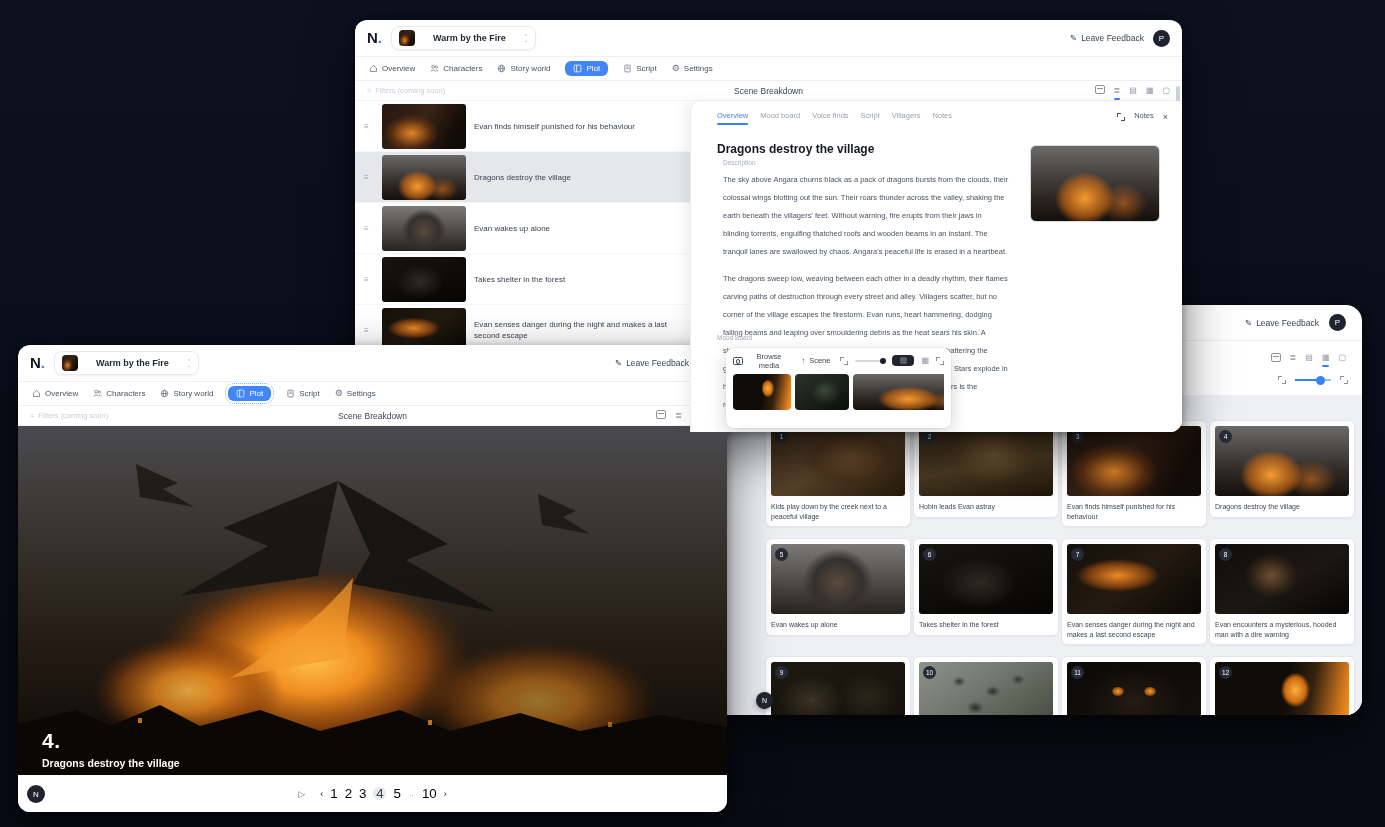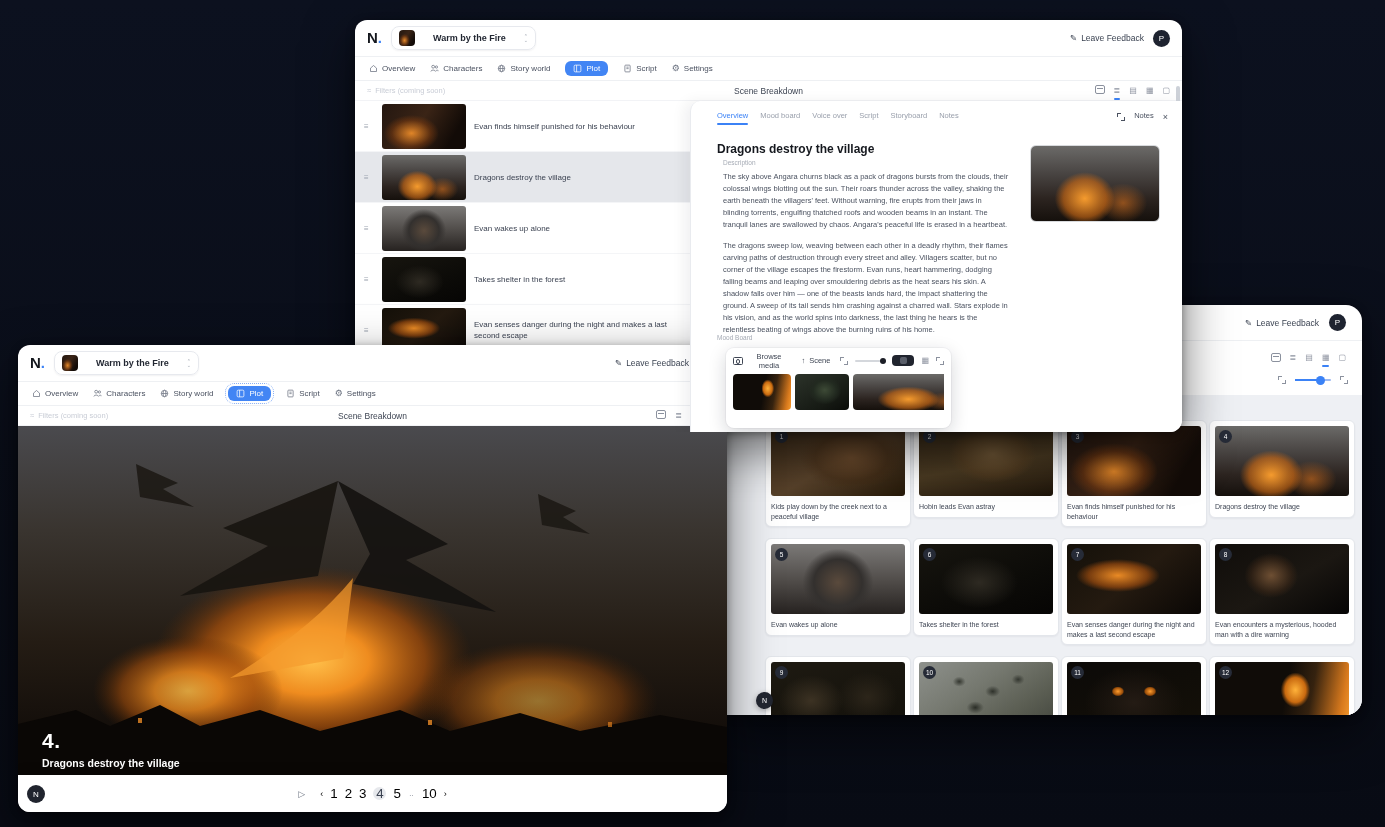--- a/index.html
+++ b/index.html
@@ -336,7 +336,7 @@
       <div class="dtabs">
         <button class="dtab active">Overview</button>
         <button class="dtab">Mood board</button>
-        <button class="dtab">Voice over</button>
+        <button class="dtab">Voice finds</button>
         <button class="dtab">Script</button>
         <button class="dtab">Storyboard</button>
         <button class="dtab">Notes</button>

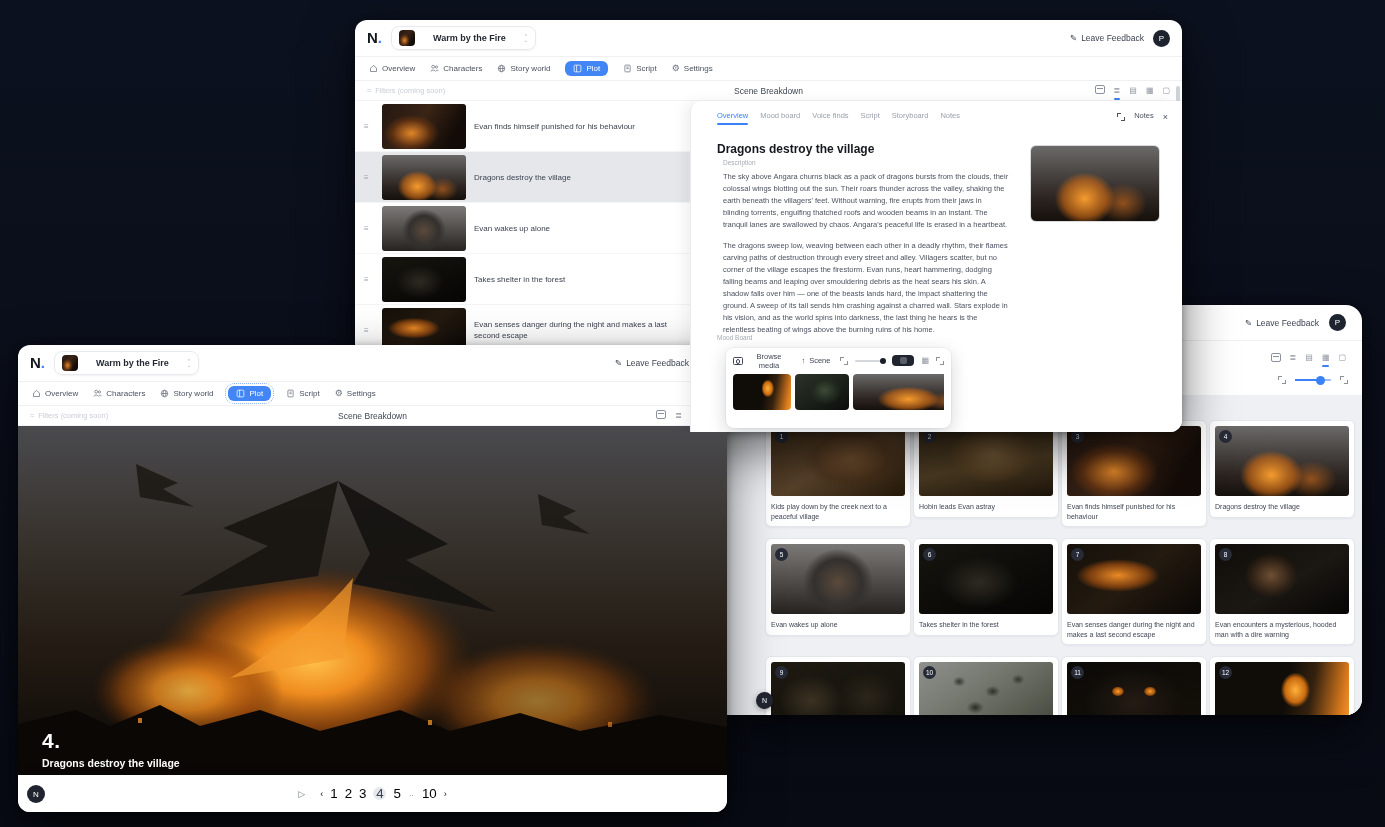--- a/index.html
+++ b/index.html
@@ -338,7 +338,7 @@
         <button class="dtab">Mood board</button>
         <button class="dtab">Voice finds</button>
         <button class="dtab">Script</button>
-        <button class="dtab">Storyboard</button>
+        <button class="dtab">Villagers</button>
         <button class="dtab">Notes</button>
         <span class="dtabs-right">
           <span class="ic-exp"></span>

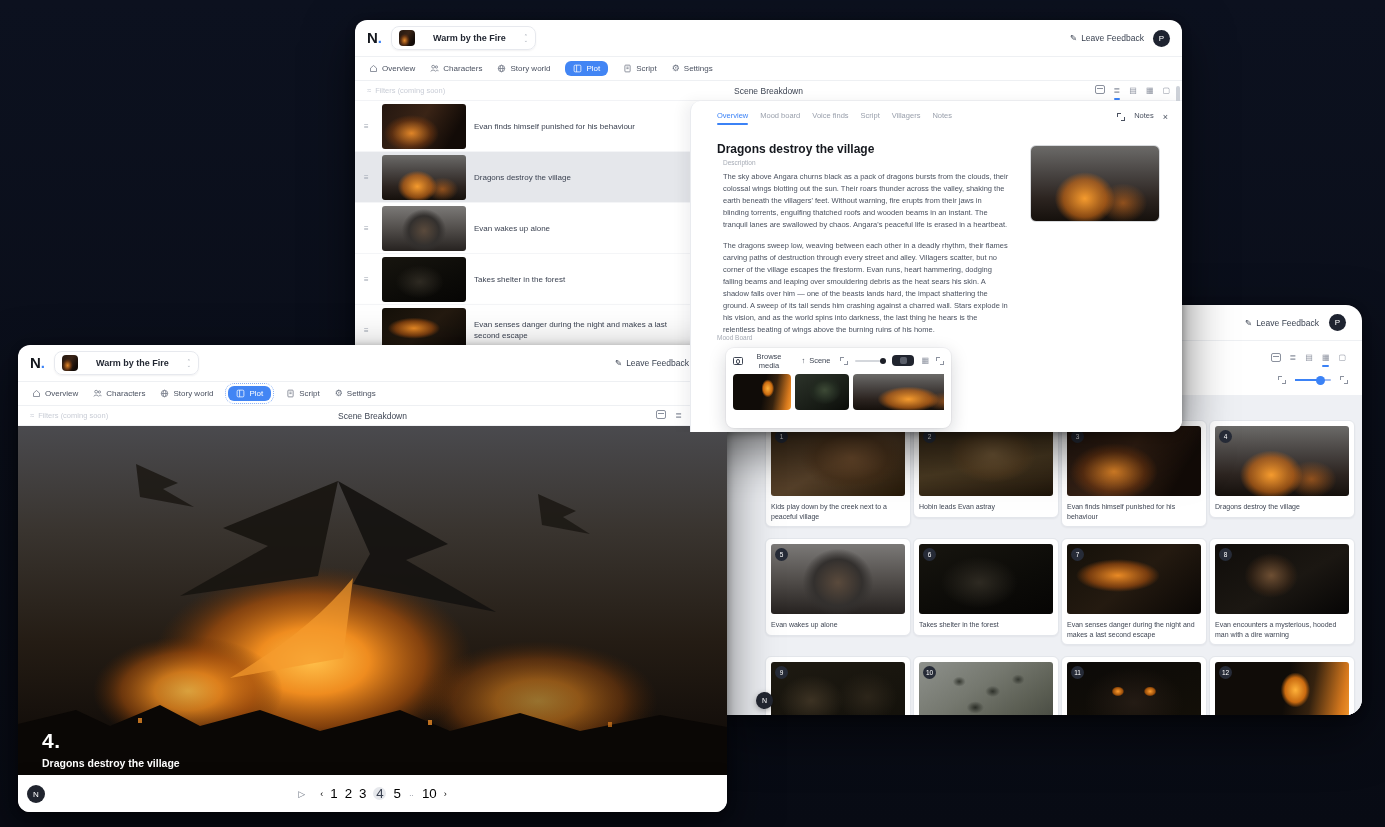--- a/index.html
+++ b/index.html
@@ -66,7 +66,7 @@
   .dtabs-right{margin-left:auto;display:flex;gap:9px;align-items:center;color:#4a5160;font-size:7.5px}
   .dtitle{font-size:12px;font-weight:bold;color:#15181e;margin:13px 0 3px 26px}
   .dlabel{font-size:6.5px;color:#a6abb5;margin:0 0 5px 32px}
-  .dpara{width:286px;margin:0 0 9px 32px;font-size:7.5px;line-height:12px;color:#4b5260}
+  .dpara{width:286px;margin:0 0 9px 32px;font-size:7.5px;line-height:18px;color:#4b5260}
   .dthumb{position:absolute;right:22px;top:44px;width:130px;height:77px;border-radius:6px;border:1px solid #d8dadd}
   .mlabel{position:absolute;left:26px;top:233px;font-size:6.5px;color:#a6abb5}
   .mcard{position:absolute;left:35px;top:247px;width:225px;height:80px;background:#fff;border-radius:8px;padding:5px 7px;box-shadow:0 5px 18px rgba(16,24,40,.18),0 0 0 1px rgba(16,24,40,.04)}

